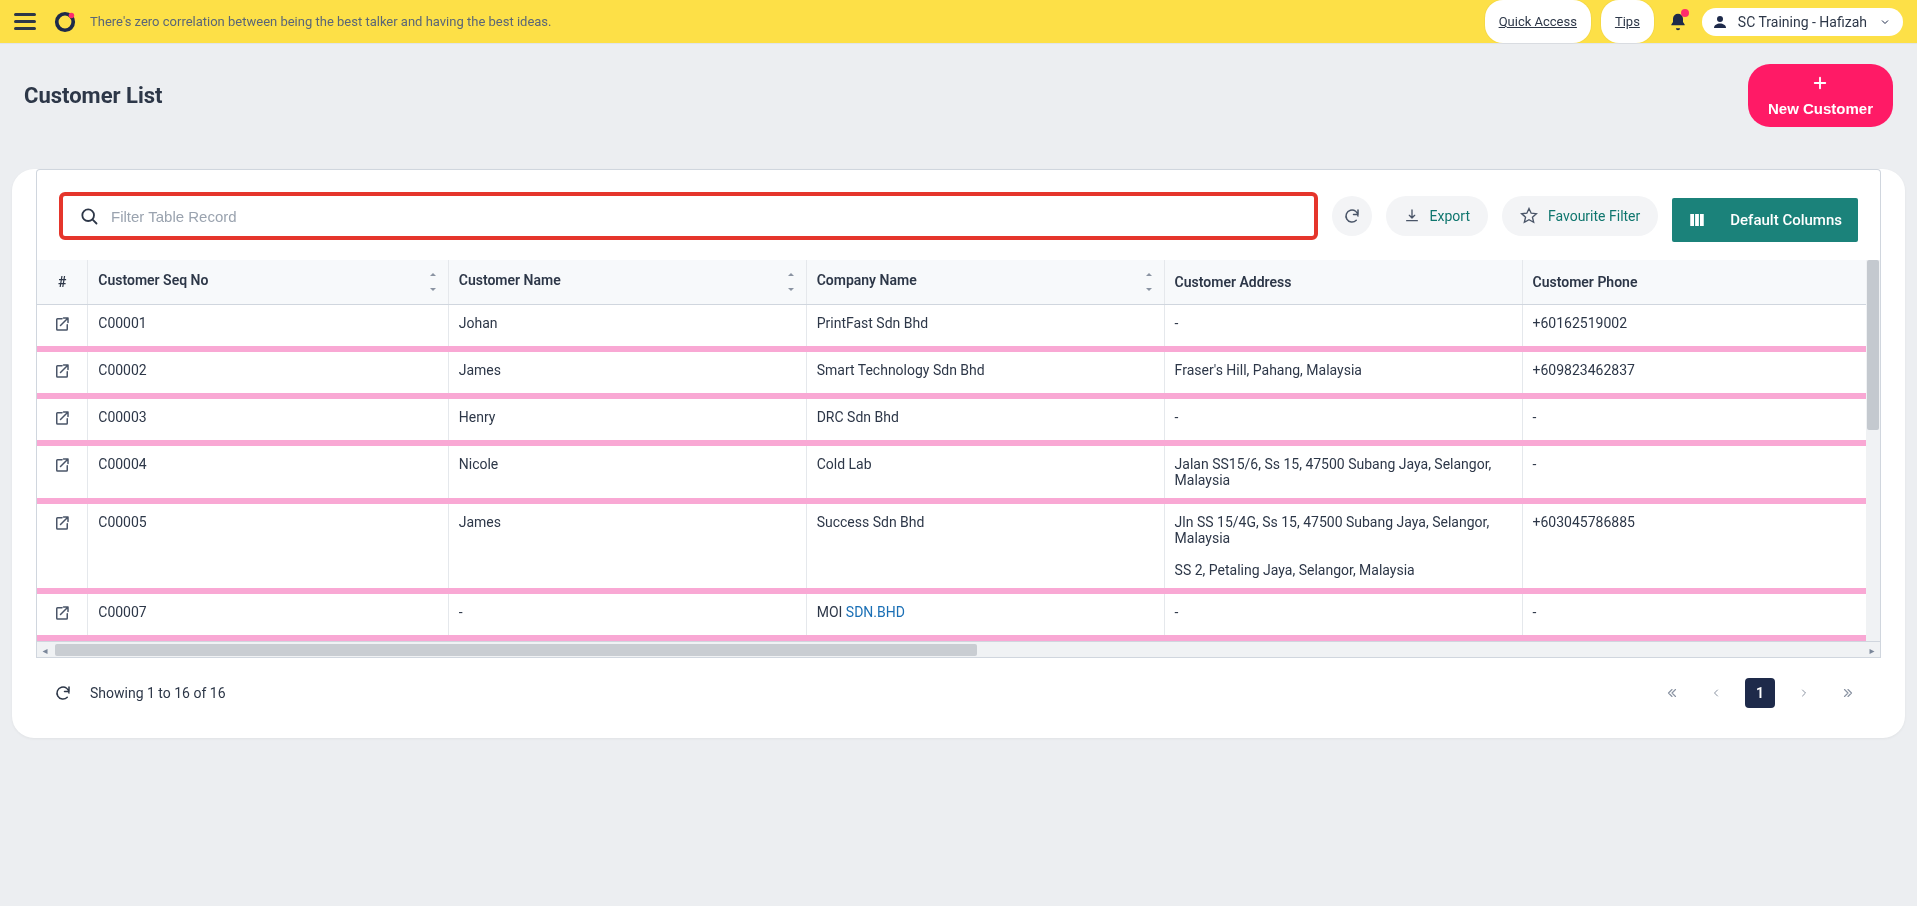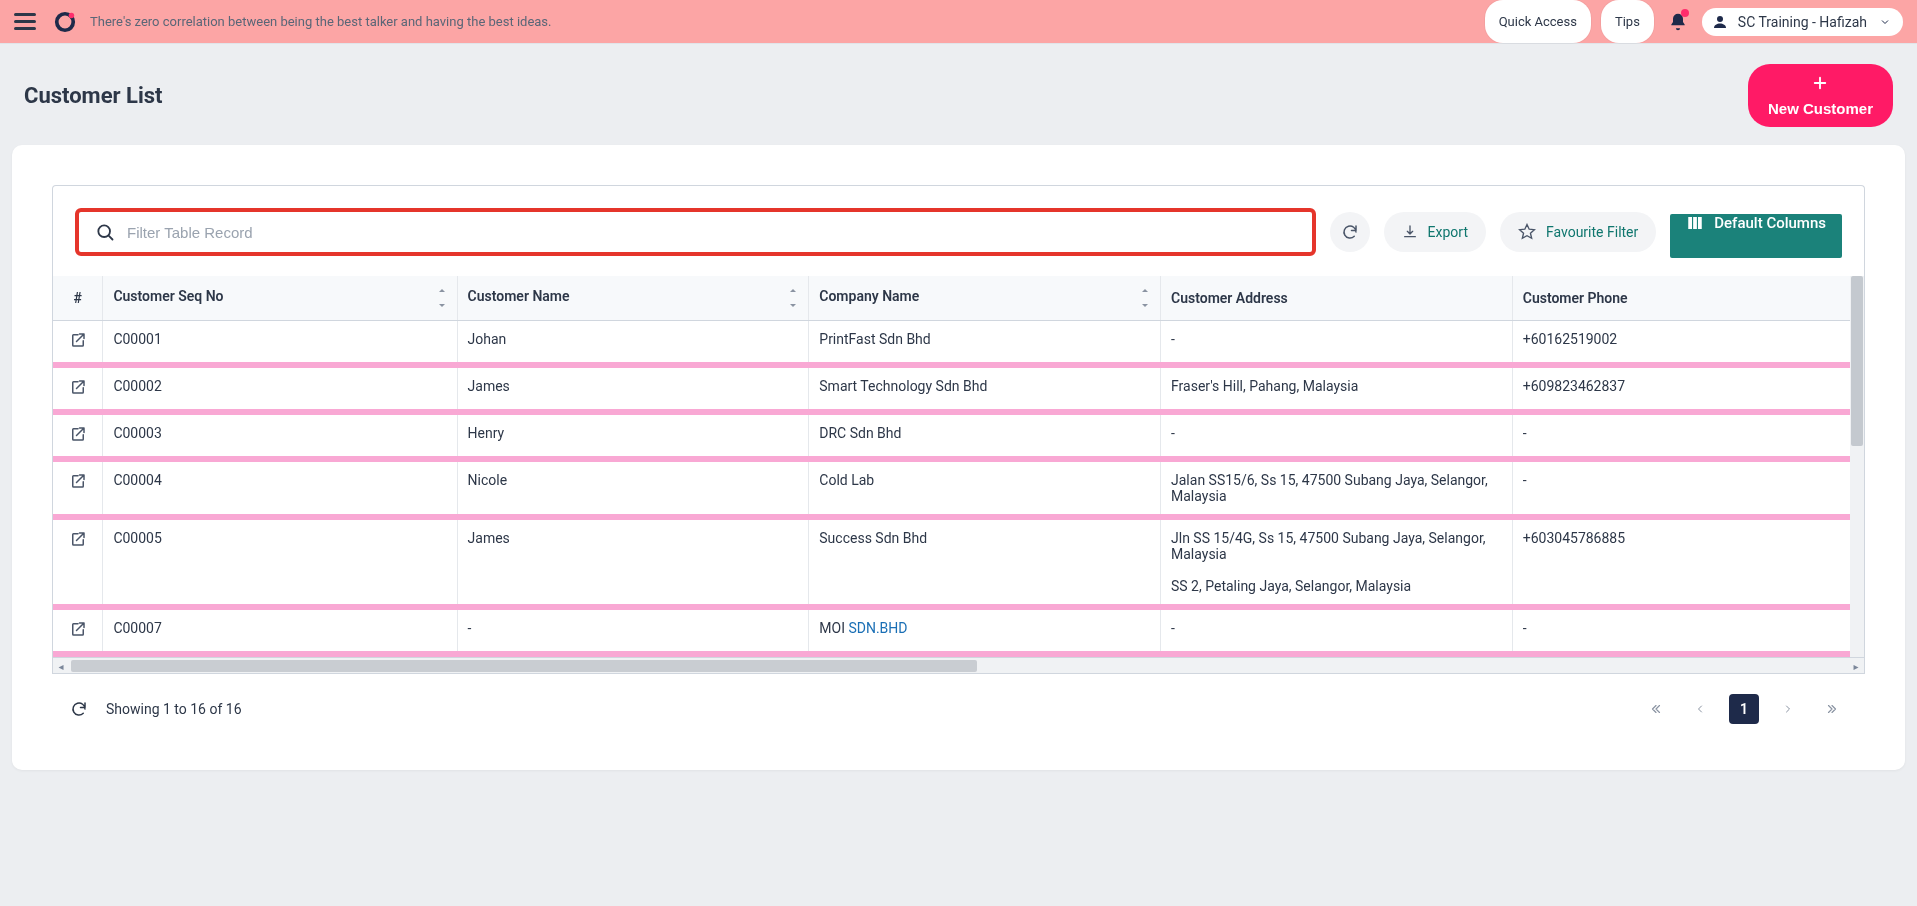--- a/index.html
+++ b/index.html
@@ -7,7 +7,7 @@
   body { font-size: 14px; }
 
   
-  .topbar { height: 44px; display: flex; padding: 0 14px; background: #fca5a5; border-bottom: 1px solid #e1e4e9; }
+  .topbar { height: 44px; display: flex; padding: 0 14px; background: #fde047; border-bottom: 1px solid #e1e4e9; }
   .topbar-left { display: flex; align-items: center; gap: 14px; }
   .hamburger { width: 26px; height: 26px; display:flex; flex-direction:column; justify-content:center; gap:4px; cursor:pointer; }
   .hamburger span { display:block; height:3px; background:#2d3748; border-radius:2px; width:22px; }

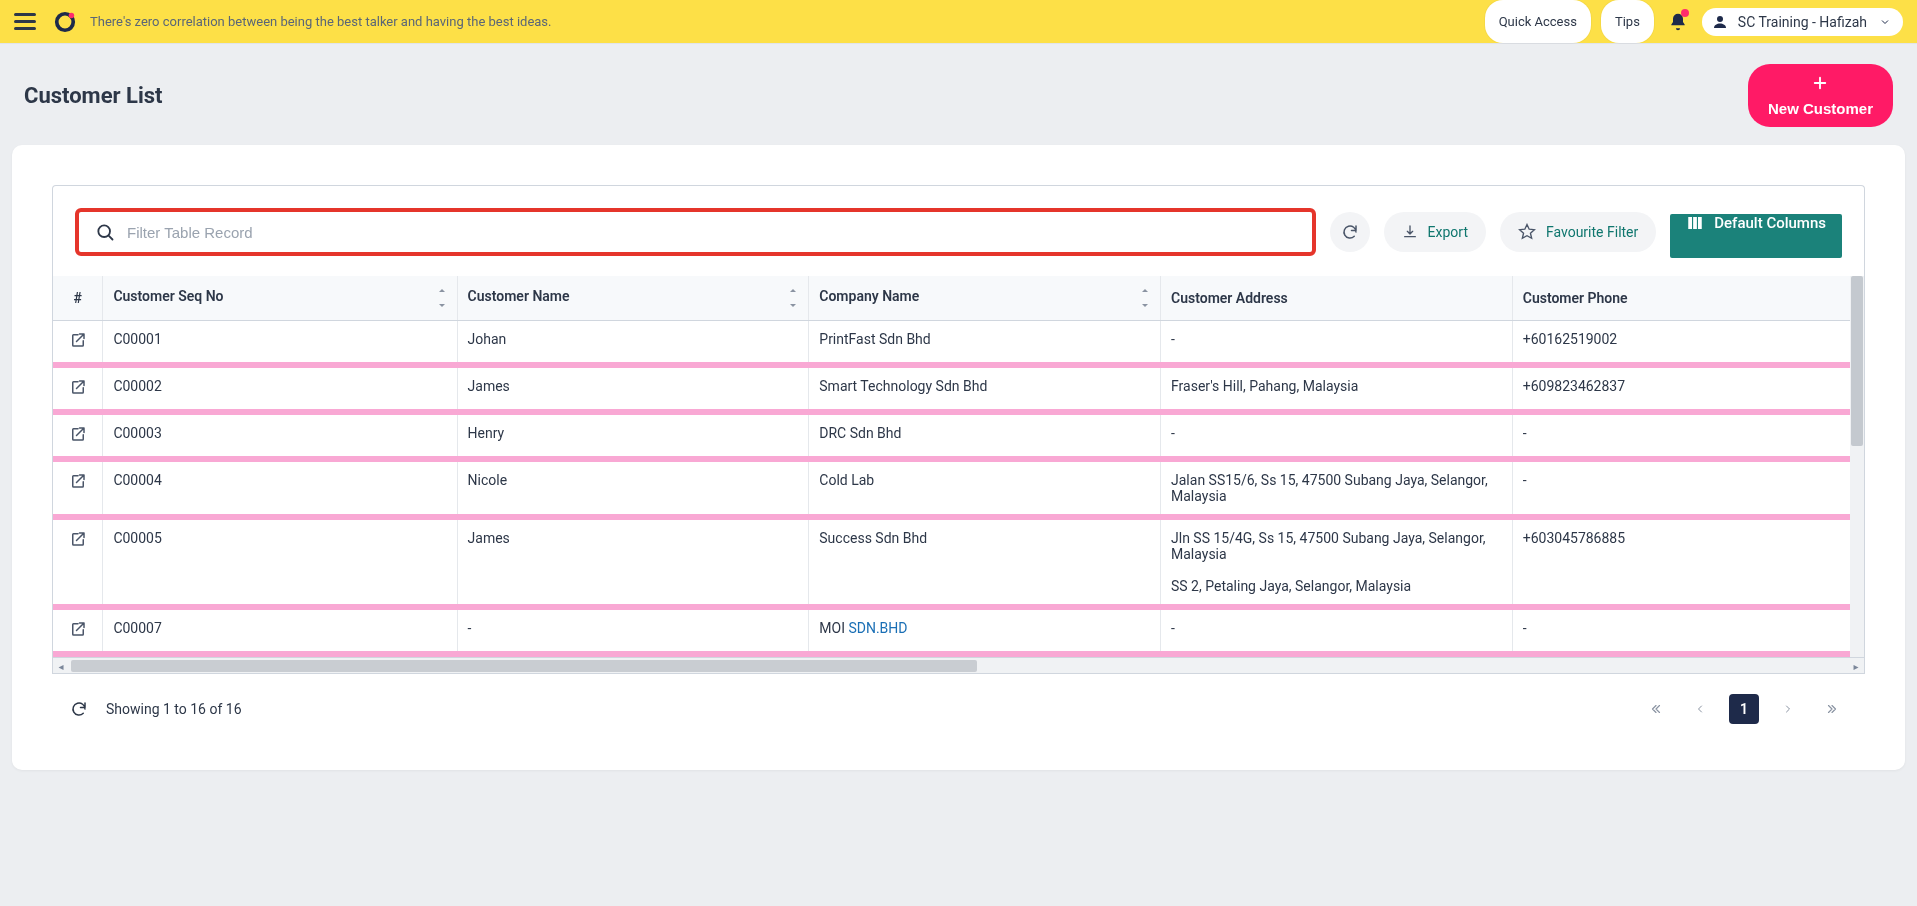--- a/index.html
+++ b/index.html
@@ -15,7 +15,7 @@
   .logo svg { width:22px; height:22px; }
   .tagline { color:#5a6677; font-size:13px; }
   .topbar-right { margin-left:auto; display:flex; align-items:center; gap:10px; }
-  .pill { background:#fff; border-radius:18px; padding:14px 14px; font-size:13px; color:#2d3748; cursor:pointer; display:flex; align-items:center; gap:8px; box-shadow:0 0 0 1px rgba(0,0,0,0.03); }
+  .pill { background:#fff; border-radius:18px; padding:14px 14px; font-size:13px; color:#2d3748; cursor:pointer; display:flex; align-items:center; gap:8px; box-shadow:0 0 0 1px rgba(0,0,0,0.03);text-decoration:underline; }
   .bell { position:relative; width:28px; height:28px; display:flex; align-items:center; justify-content:center; cursor:pointer; }
   .bell .dot { position:absolute; top:1px; right:3px; width:8px; height:8px; background:#ff2d6c; border-radius:50%; }
   .user-pill { background:#fff; border-radius:18px; padding:4px 12px 4px 8px; display:flex; align-items:center; gap:8px; cursor:pointer; }

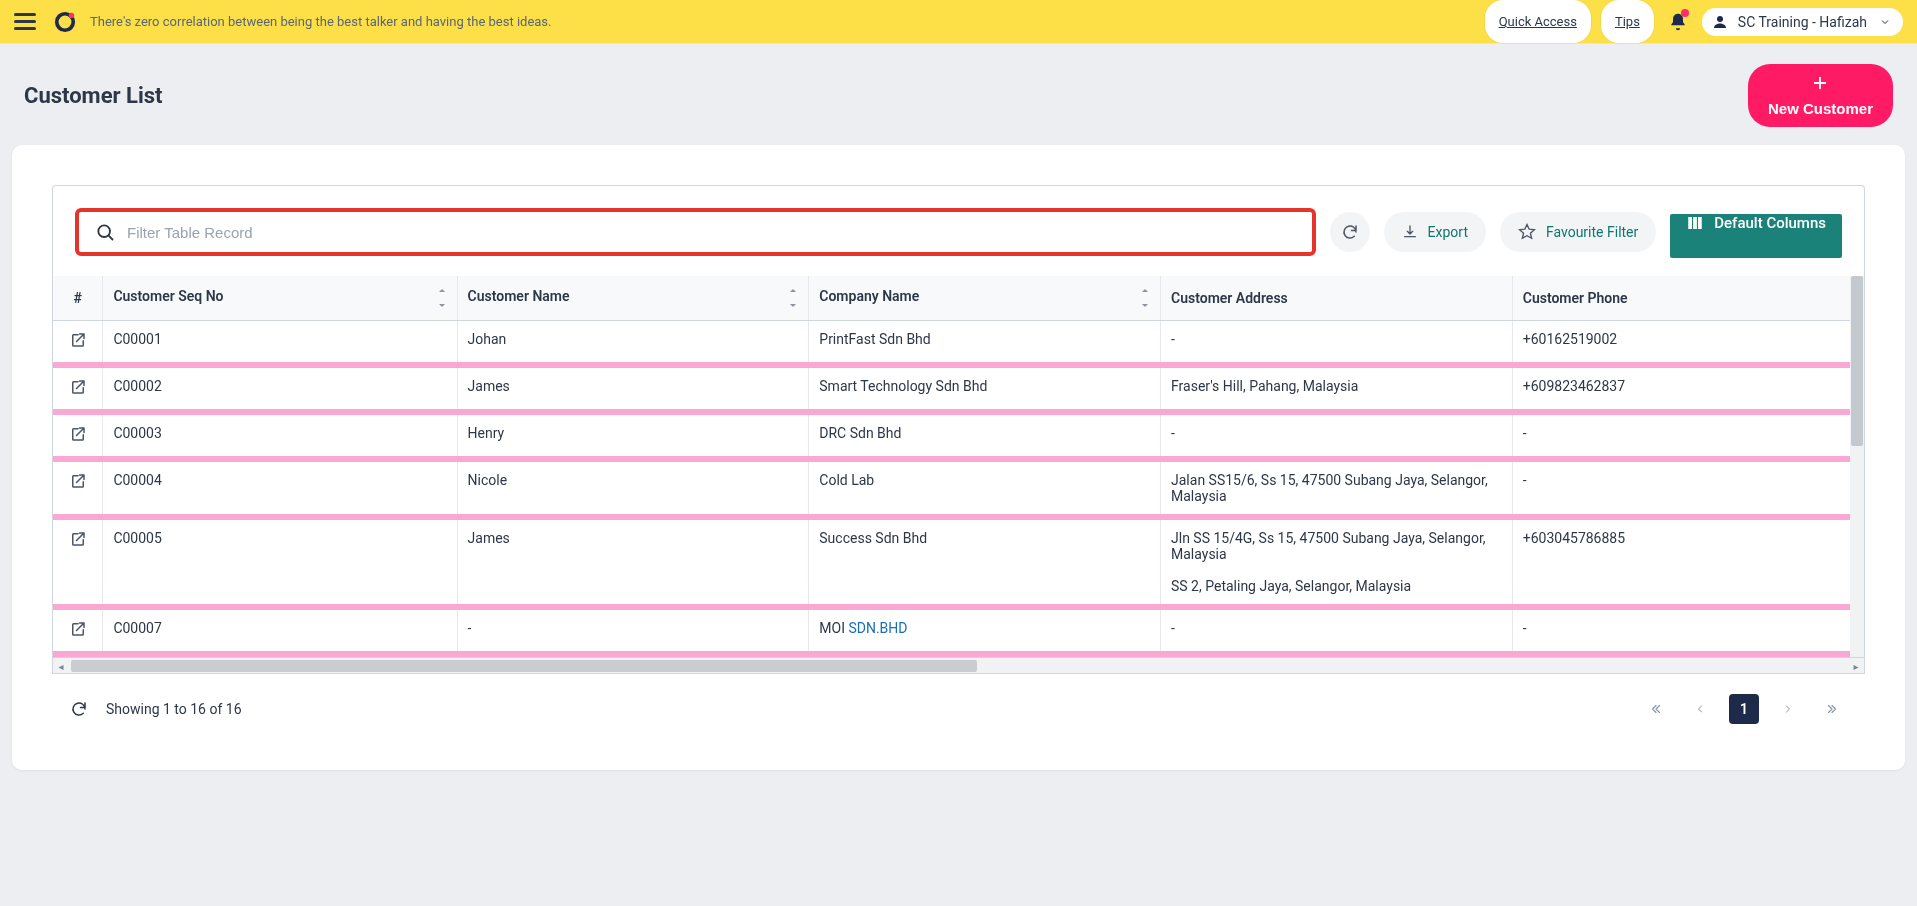--- a/index.html
+++ b/index.html
@@ -29,7 +29,7 @@
   .new-btn svg { width:18px; height:18px; }
 
   
-  .card { background:#fff; margin:0 12px 20px; border-radius:10px; box-shadow:0 1px 3px rgba(0,0,0,0.05); padding:16px; }
+  .card { background:#fff; margin:0 12px 20px; border-radius:22px; box-shadow:0 1px 3px rgba(0,0,0,0.05); padding:0; }
 
   .toolbar { display:flex; align-items:center; gap:14px; padding:20px 22px 18px; border:1px solid #d0d6de; border-radius:4px 4px 0 0; border-bottom:none; margin: 24px 24px 0; background:#fff; }
   .searchwrap { flex:1; display:flex; align-items:center; gap:12px; border:4px solid #e5352b; border-radius:6px; padding:10px 16px; background:#fff; }

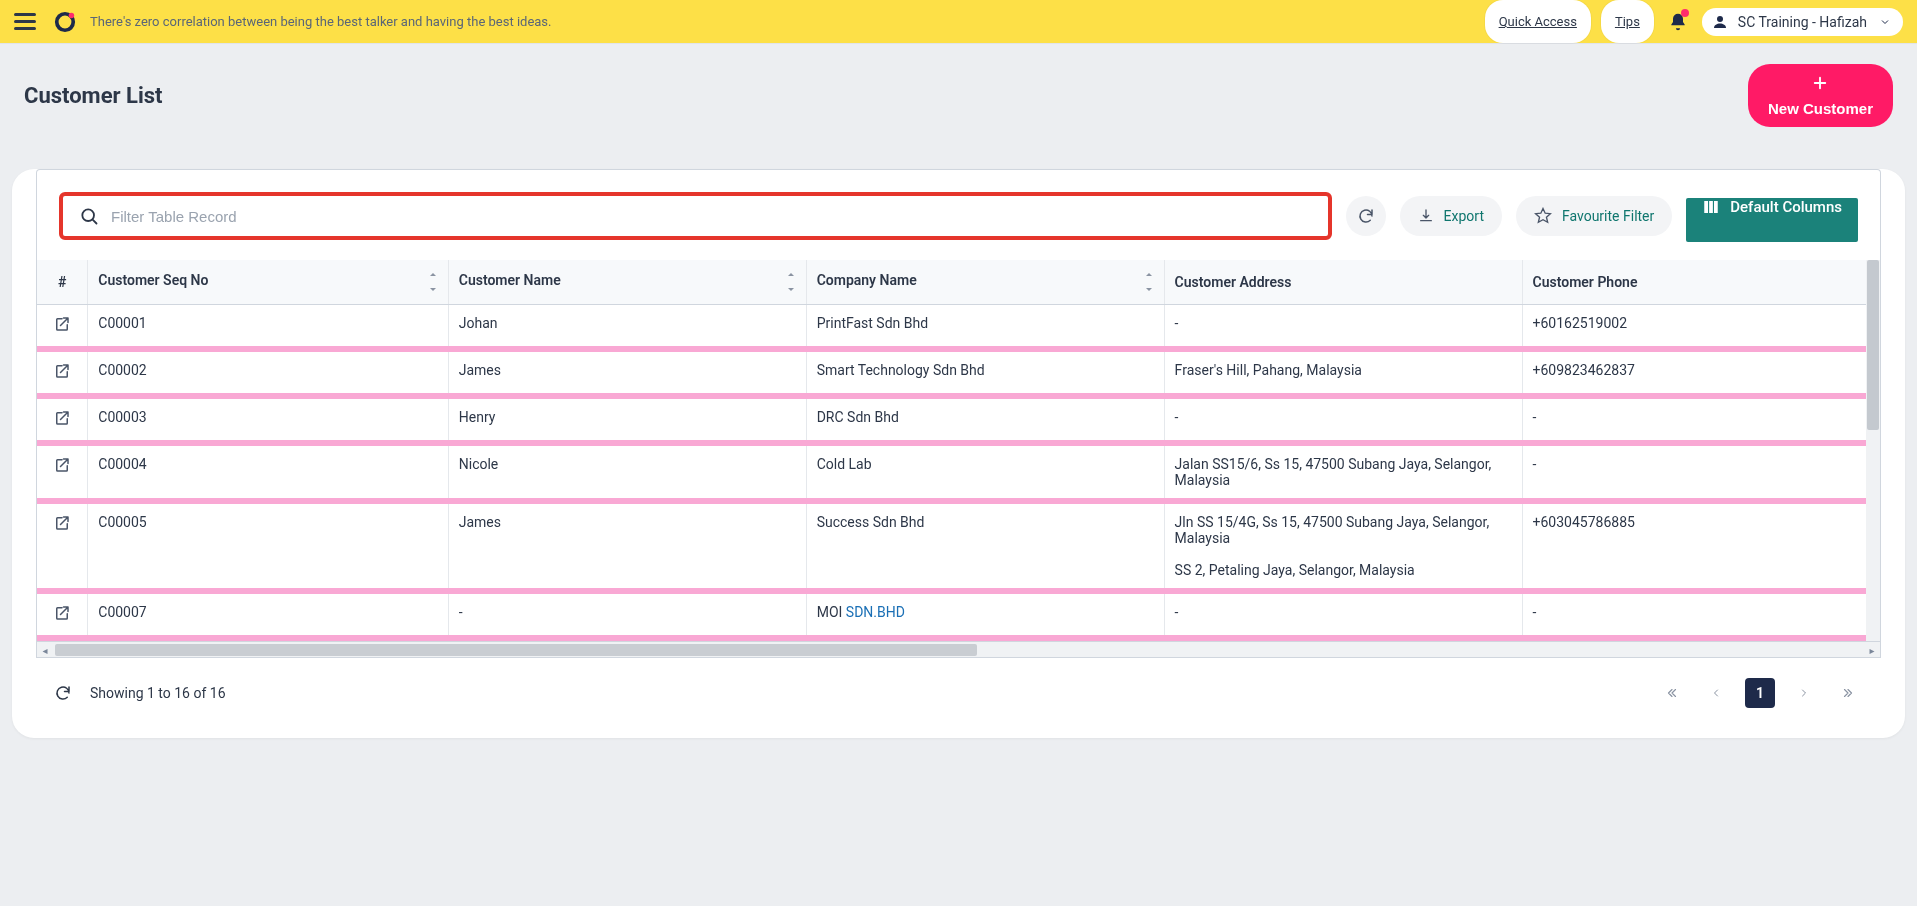--- a/index.html
+++ b/index.html
@@ -37,7 +37,7 @@
   .searchwrap input::placeholder { color:#9aa3af; }
   .icon-btn { width:40px; height:40px; border-radius:50%; background:#f3f4f6; display:flex; align-items:center; justify-content:center; cursor:pointer; color:#4a5568; }
   .chip { height:40px; border-radius:20px; background:#f3f4f6; display:flex; align-items:center; gap:10px; padding:0 18px; cursor:pointer; color:#0f766e; font-size:14px; }
-  .default-cols { height:44px; background:#1b827a; color:#fff; display:flex; gap:10px; padding:0 16px; font-size:15px; font-weight:500; cursor:pointer; border-radius:2px;margin-top:8px; }
+  .default-cols { height:44px; background:#1b827a; color:#fff; display:flex; align-items:center; gap:24px; padding:0 16px; font-size:15px; font-weight:500; cursor:pointer; border-radius:2px;margin-top:8px; }
 
   
   .table-frame { margin:0 24px; border:1px solid #d0d6de; border-top:none; overflow:hidden; }

